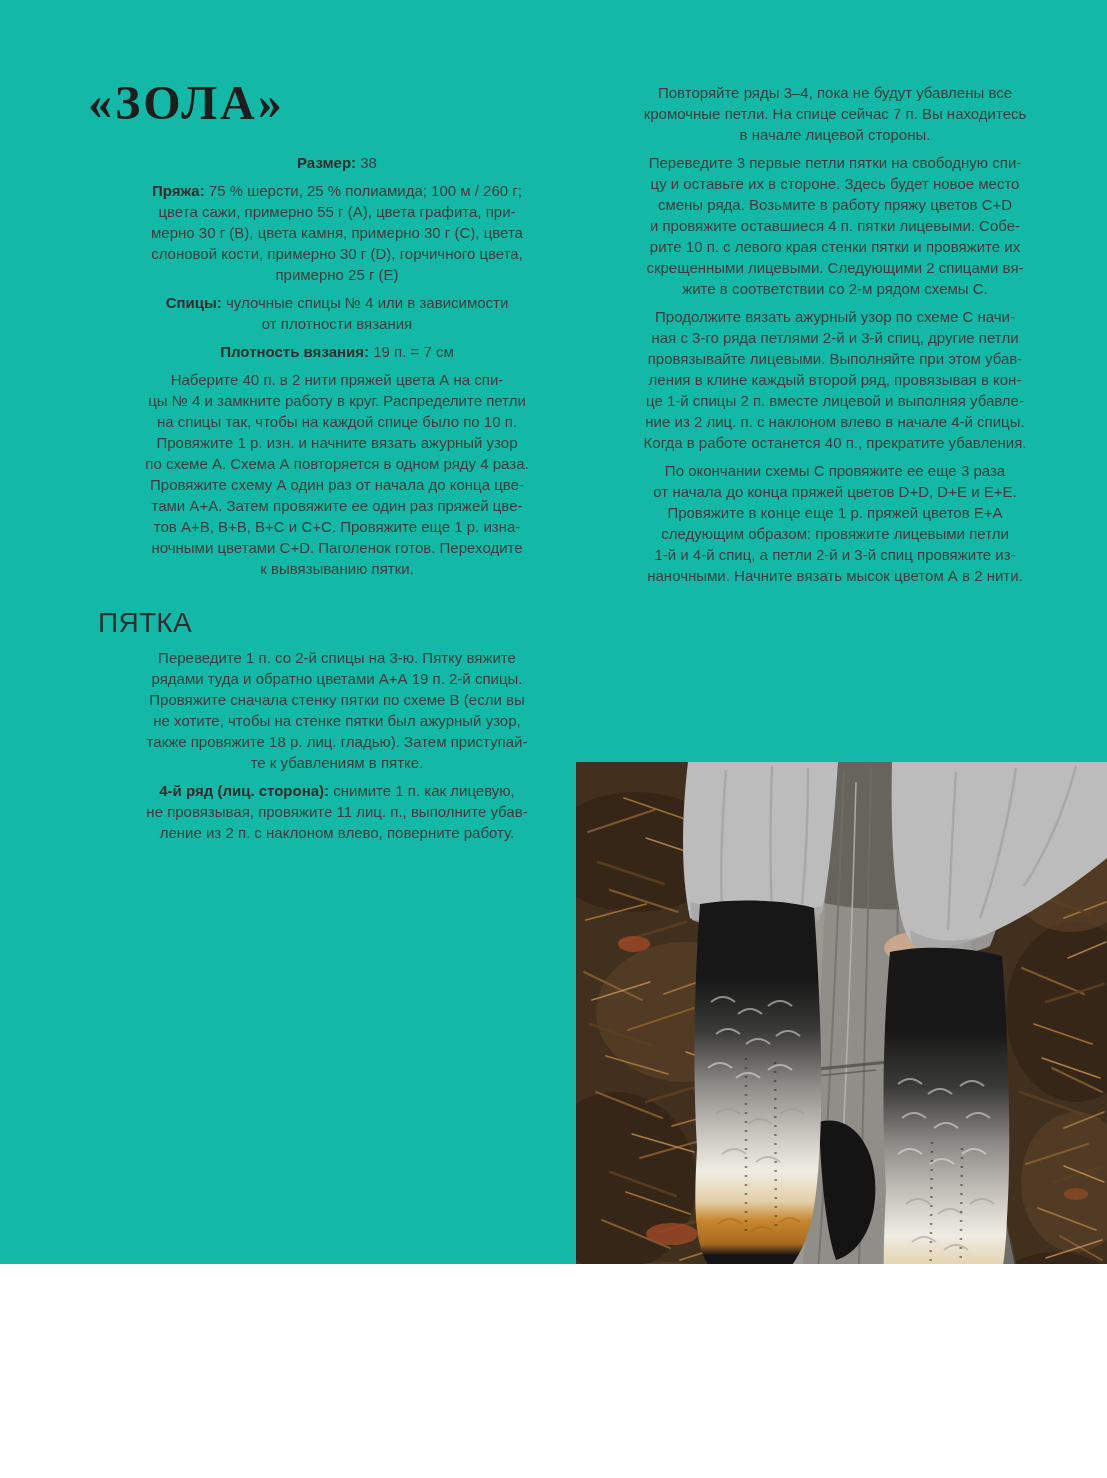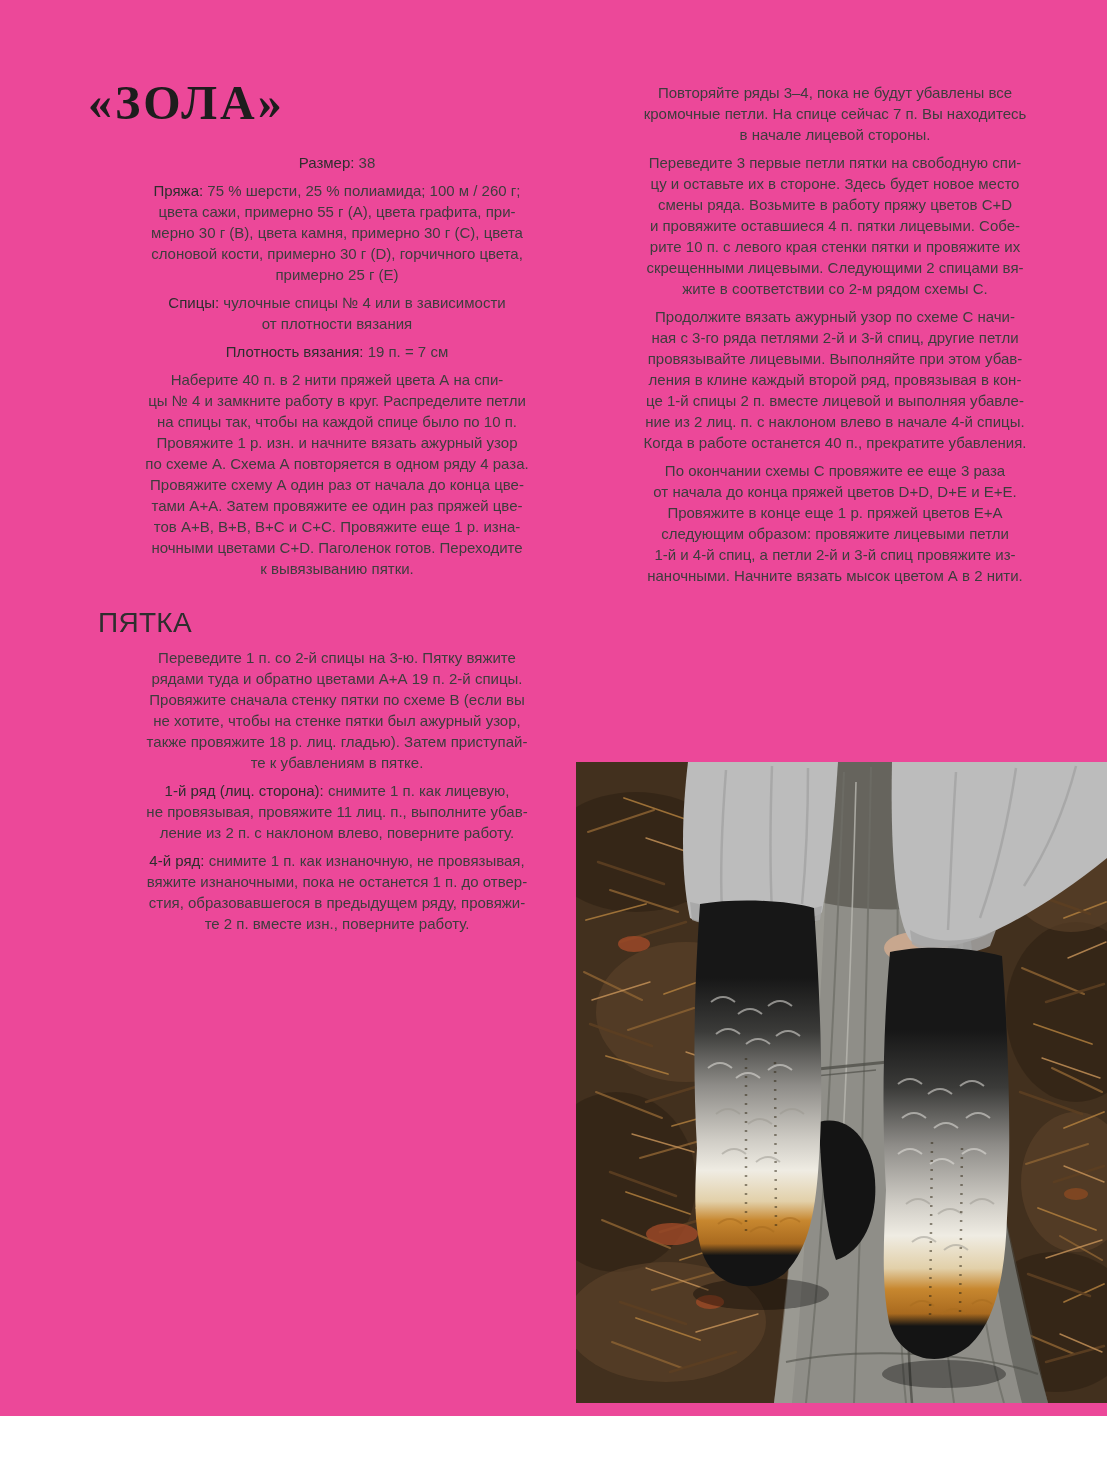--- a/index.html
+++ b/index.html
@@ -4,7 +4,7 @@
 <style>
   html,body{margin:0;padding:0;background:#ffffff;}
   .page{
-    position:relative;width:1107px;height:1416px;background:#ec4899;
+    position:relative;width:1107px;height:1264px;background:#14b8a6;
     font-family:"Liberation Sans",sans-serif;color:#3d3d3d;overflow:hidden;
   }
   .col-left{position:absolute;left:88px;top:76px;width:498px;}

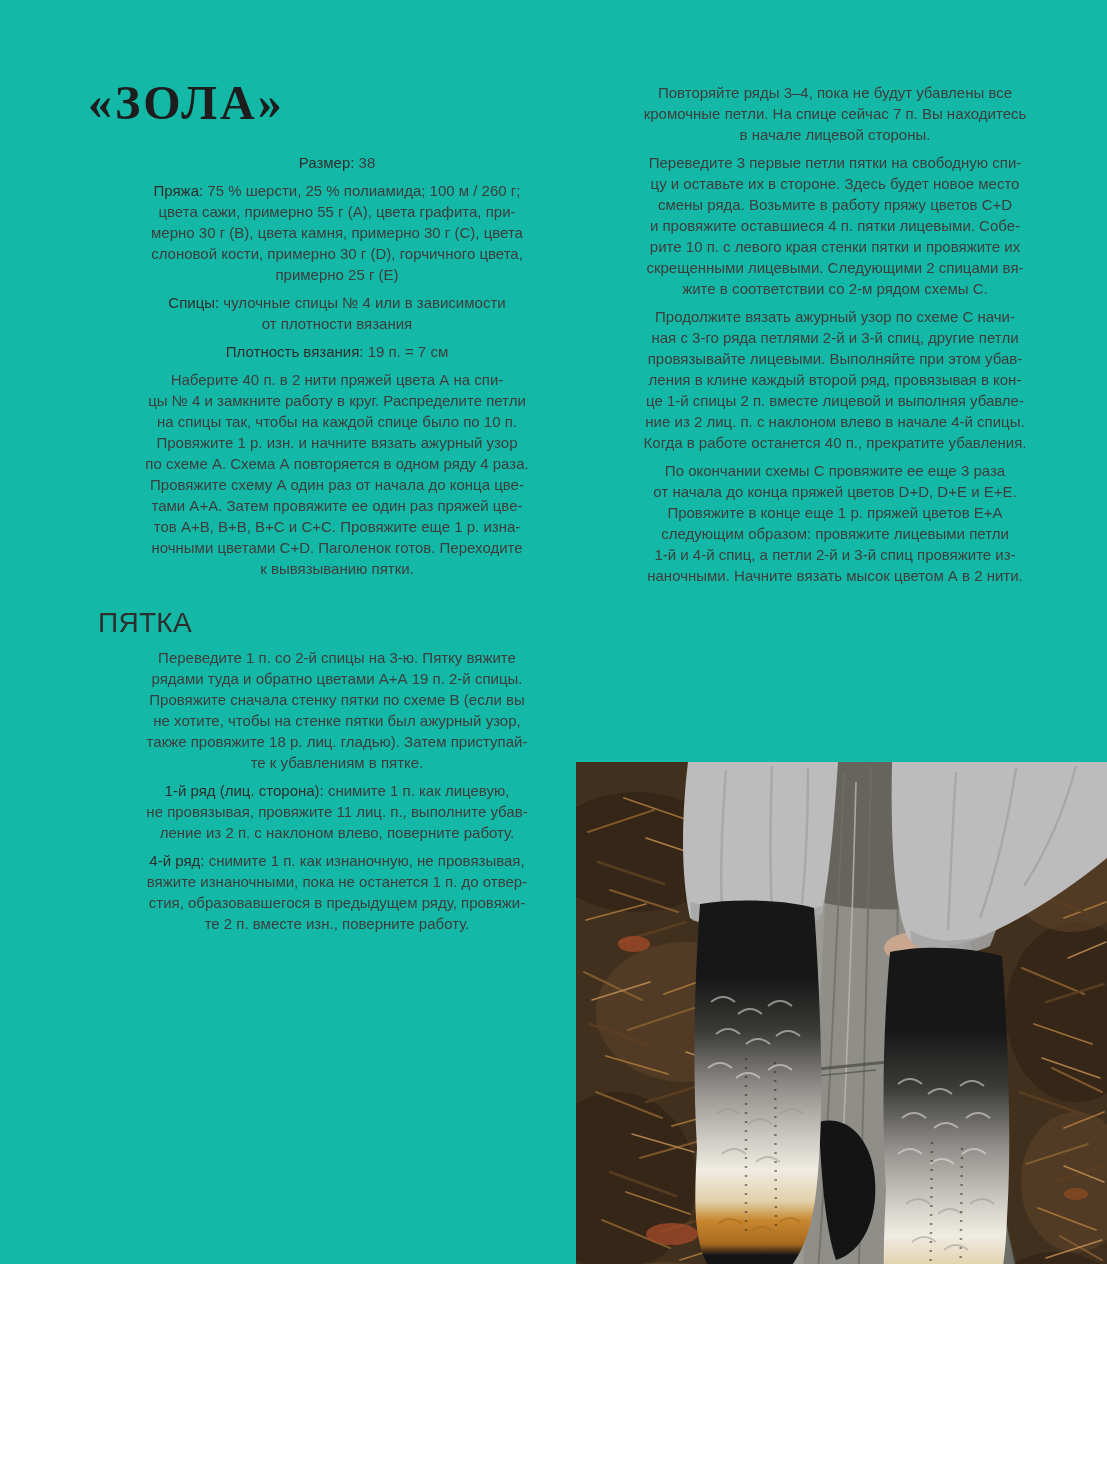--- a/index.html
+++ b/index.html
@@ -18,7 +18,7 @@
     white-space:pre-line;color:#3d3d3d;text-align:center;
   }
   p.spec-first{margin-top:21px;}
-  p.body strong{font-weight:400;color:#2e2e2e;margin-top:30px;}
+  p.body strong{font-weight:700;color:#2e2e2e;margin-top:30px;}
   h2.sec{
     font-size:28px;font-weight:400;color:#2e2e2e;
     margin:28px 0 8px 10px;letter-spacing:.3px;

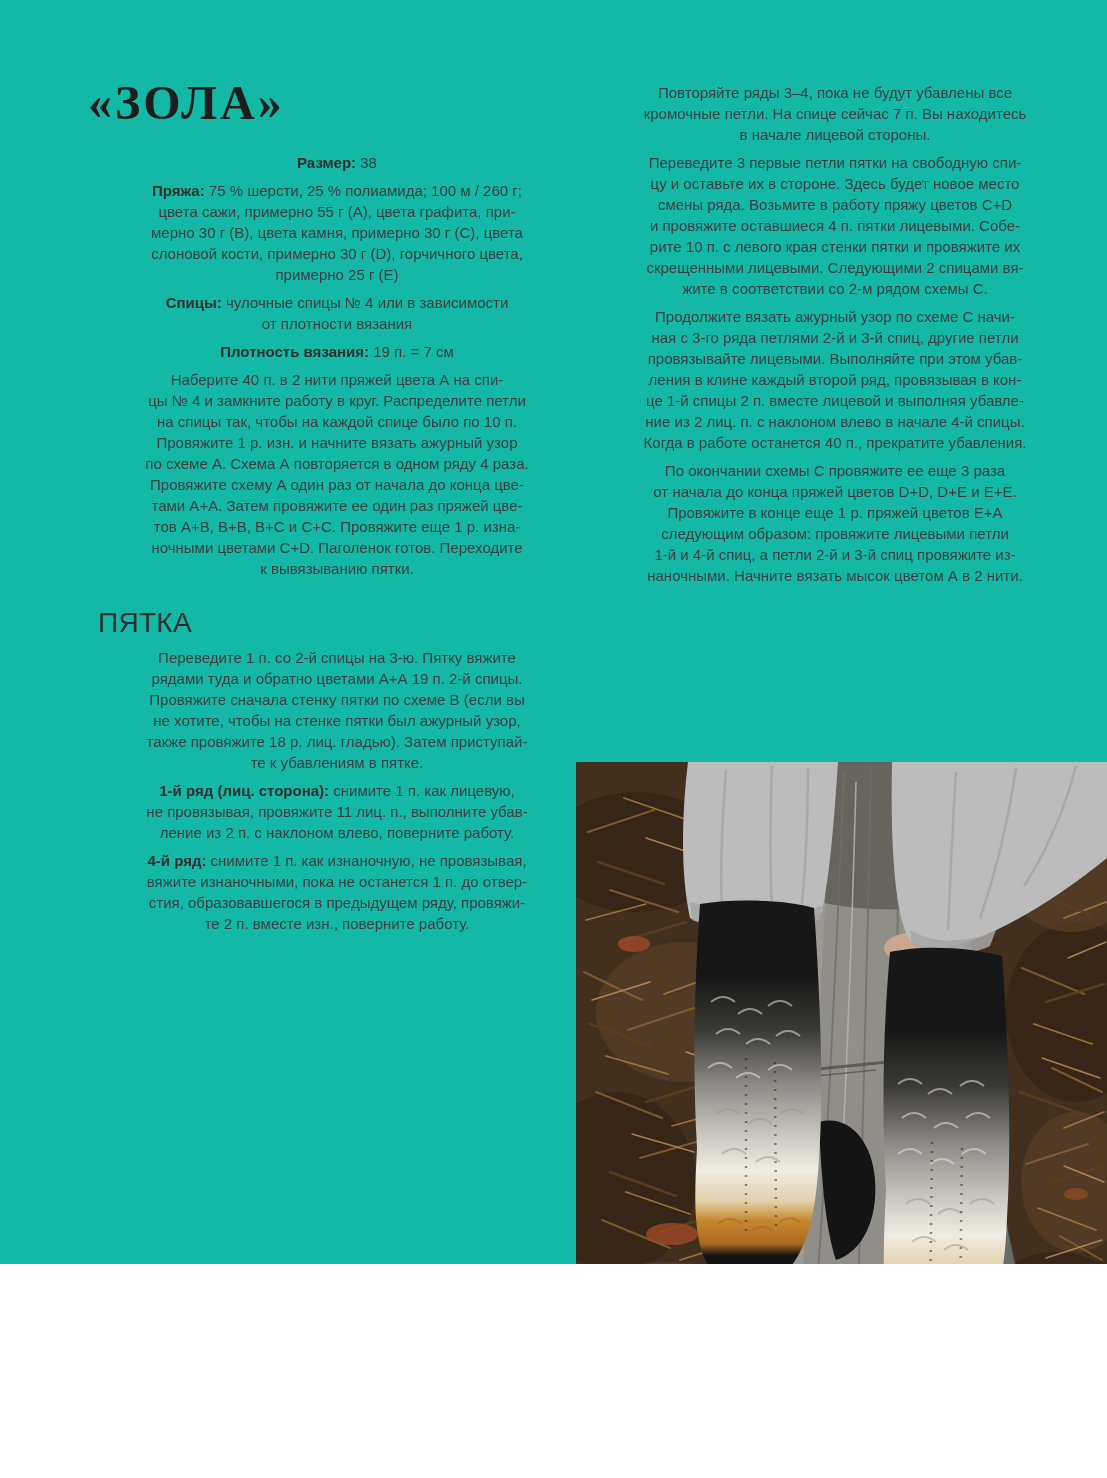--- a/index.html
+++ b/index.html
@@ -74,7 +74,7 @@
 те к убавлениям в пятке.</p>
 
 
-    <p class="body"><strong>1-й ряд (лиц. сторона):</strong><span> снимите 1 п. как лицевую,
+    <p class="body"><strong>4-й ряд (лиц. сторона):</strong><span> снимите 1 п. как лицевую,
 не провязывая, провяжите 11 лиц. п., выполните убав-
 ление из 2 п. с наклоном влево, поверните работу.</span></p>
 

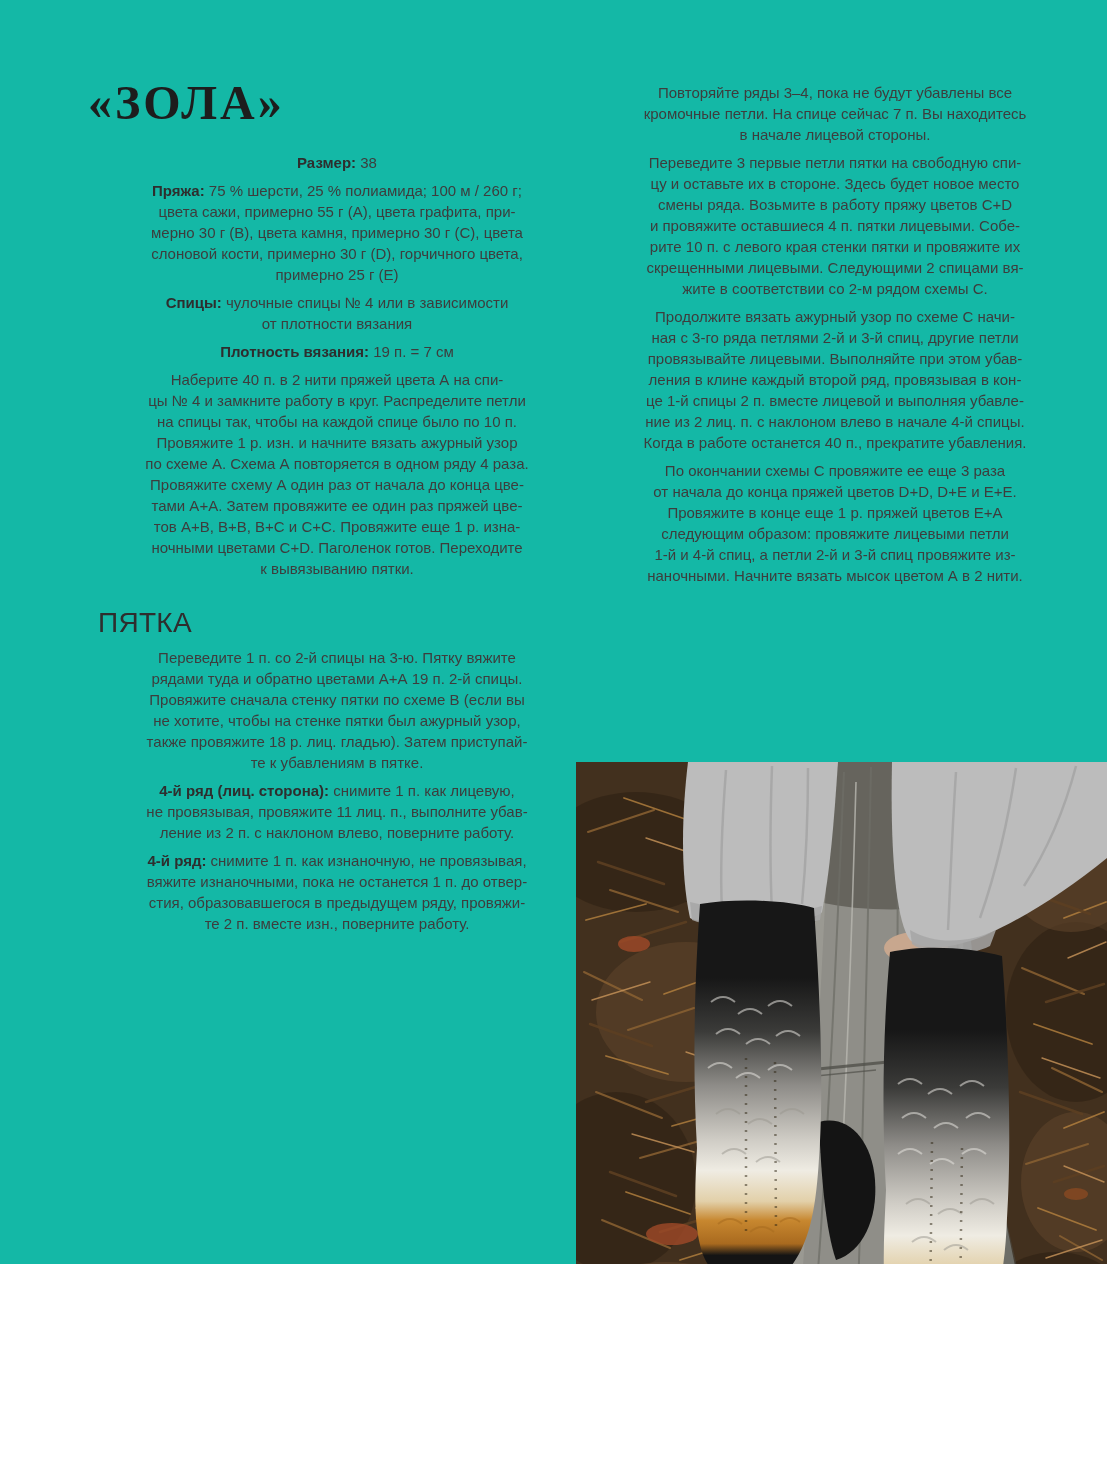--- a/index.html
+++ b/index.html
@@ -80,10 +80,6 @@
 
 
 
-    <p class="body"><strong>4-й ряд:</strong><span> снимите 1 п. как изнаночную, не провязывая,
-вяжите изнаночными, пока не останется 1 п. до отвер-
-стия, образовавшегося в предыдущем ряду, провяжи-
-те 2 п. вместе изн., поверните работу.</span></p>
   </div>
 
   <div class="col-right">

